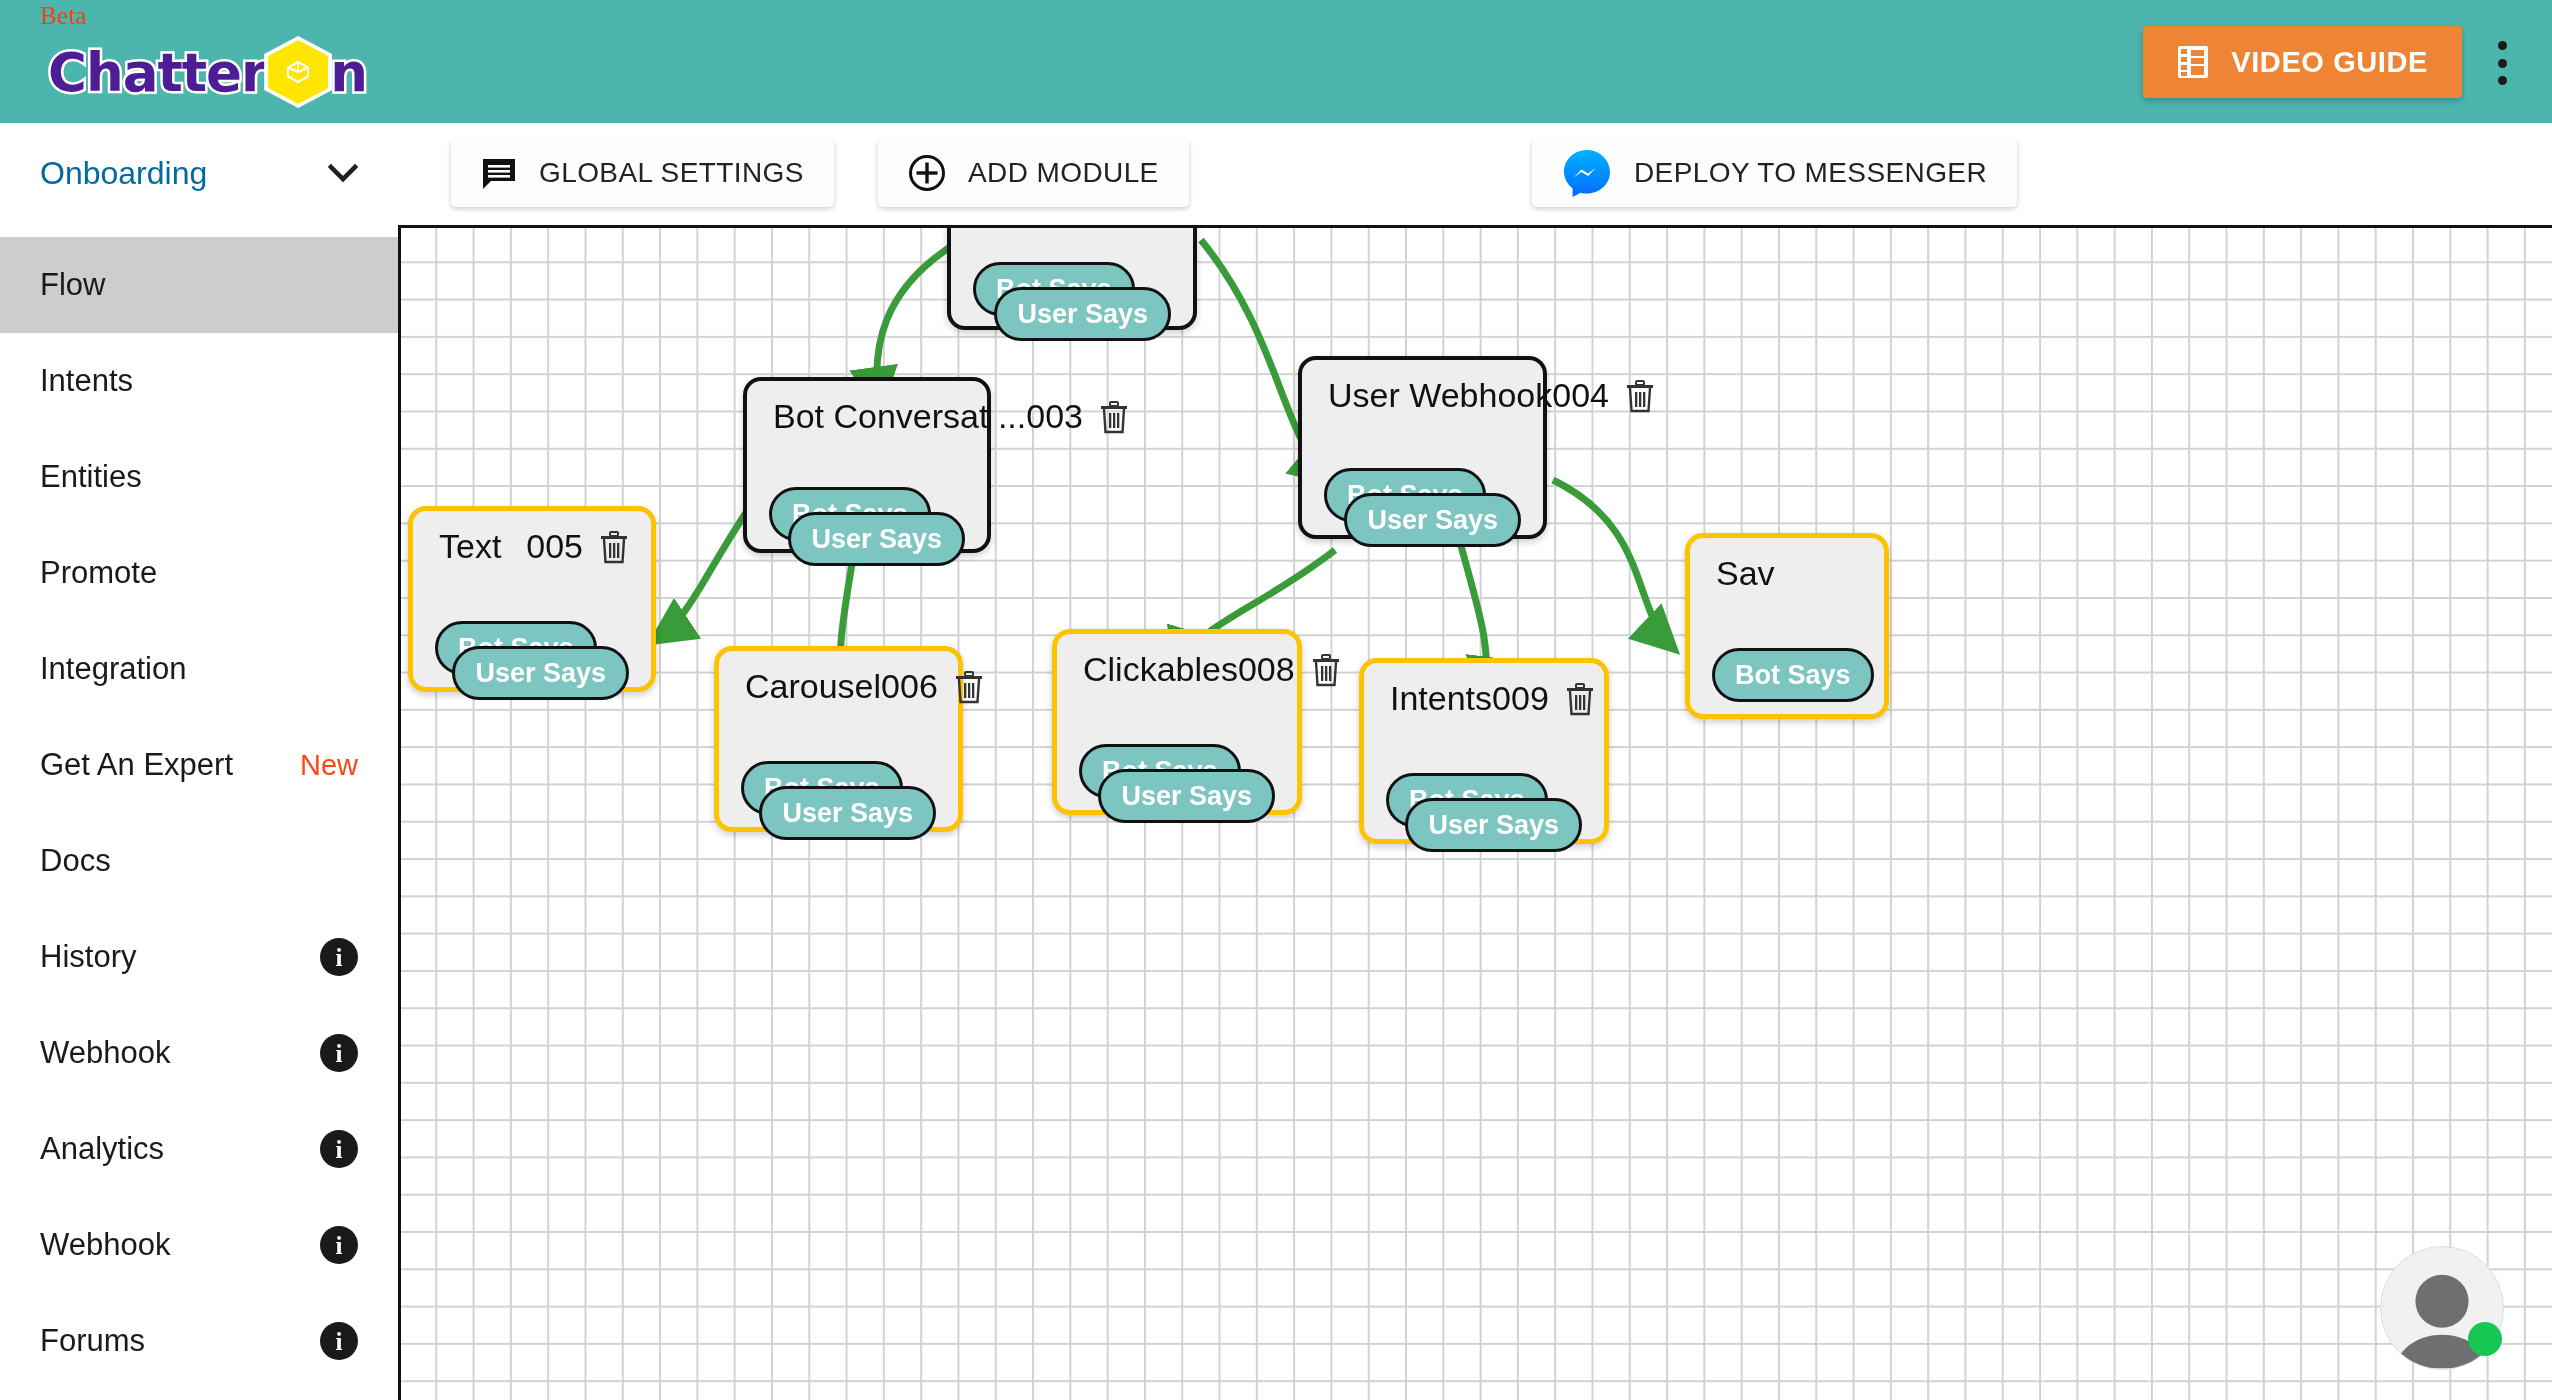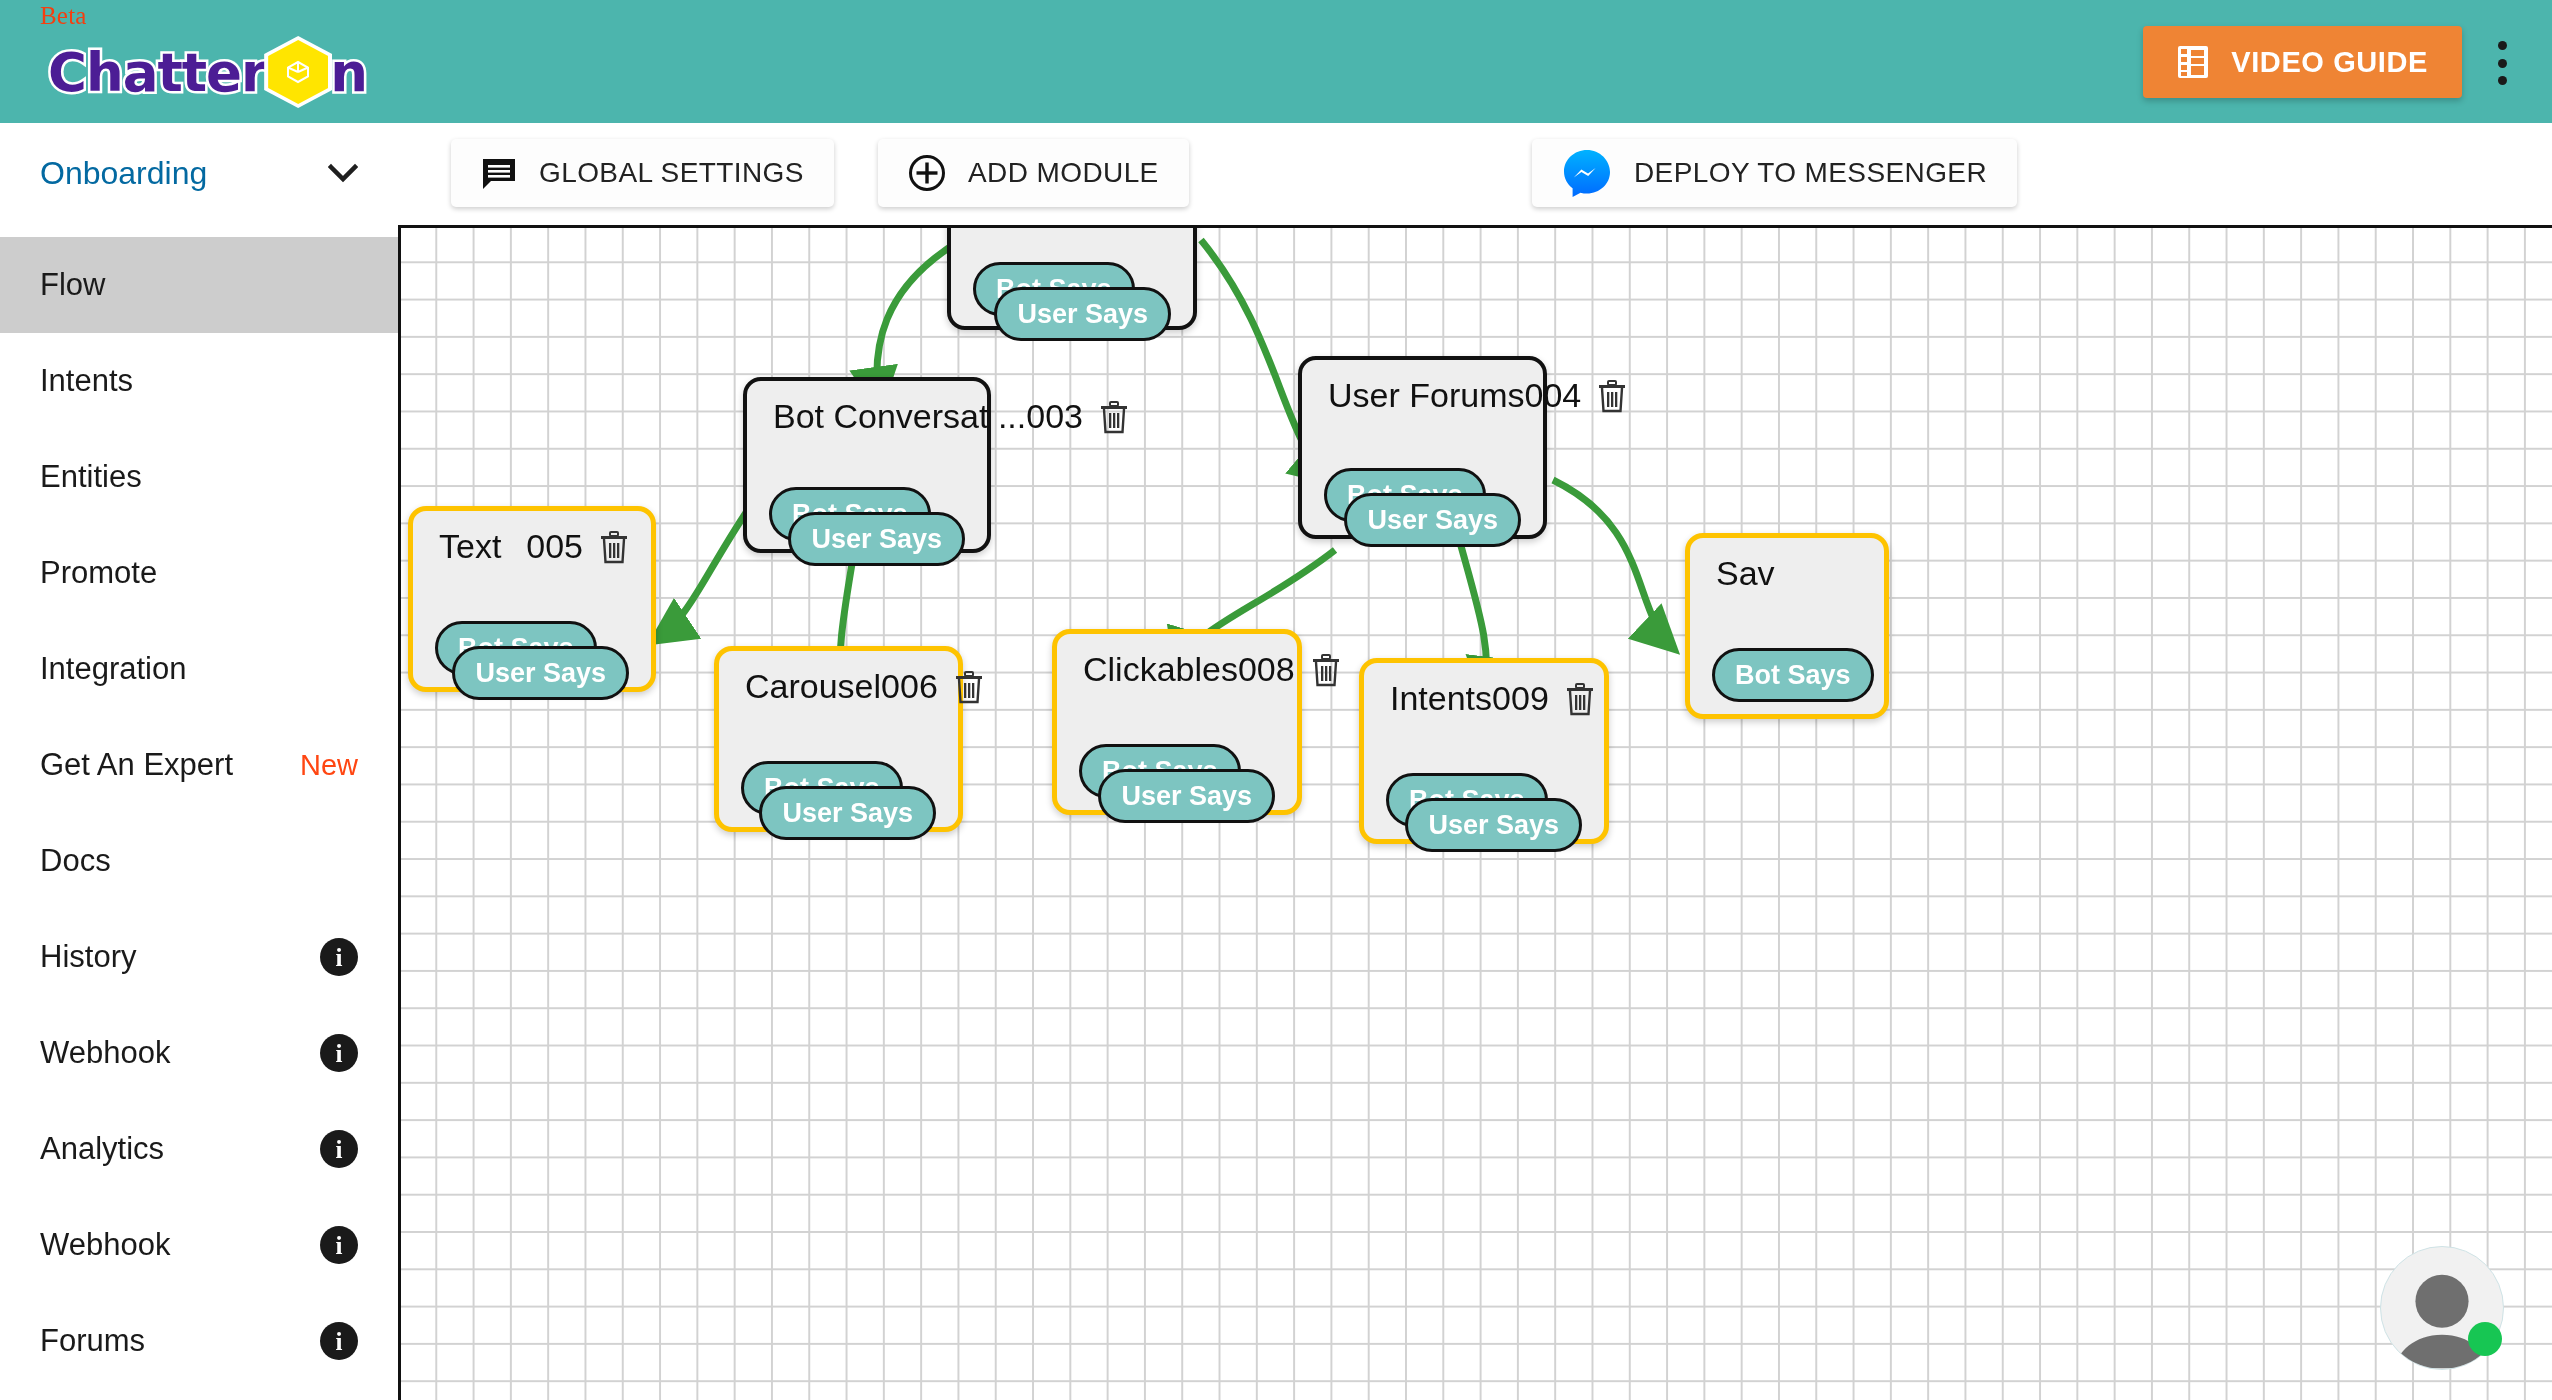--- a/index.html
+++ b/index.html
@@ -278,7 +278,7 @@
         </div>
         <div class="node dark" style="left: 897px; top: 128px; width: 249px; height: 183px;">
           <div class="node-head">
-            <span class="node-title">User Forums</span>
+            <span class="node-title">User Webhook</span>
             <span class="node-spacer"></span>
             <span class="node-num">004</span>
             <svg class="trash" viewBox="0 0 30 34">

